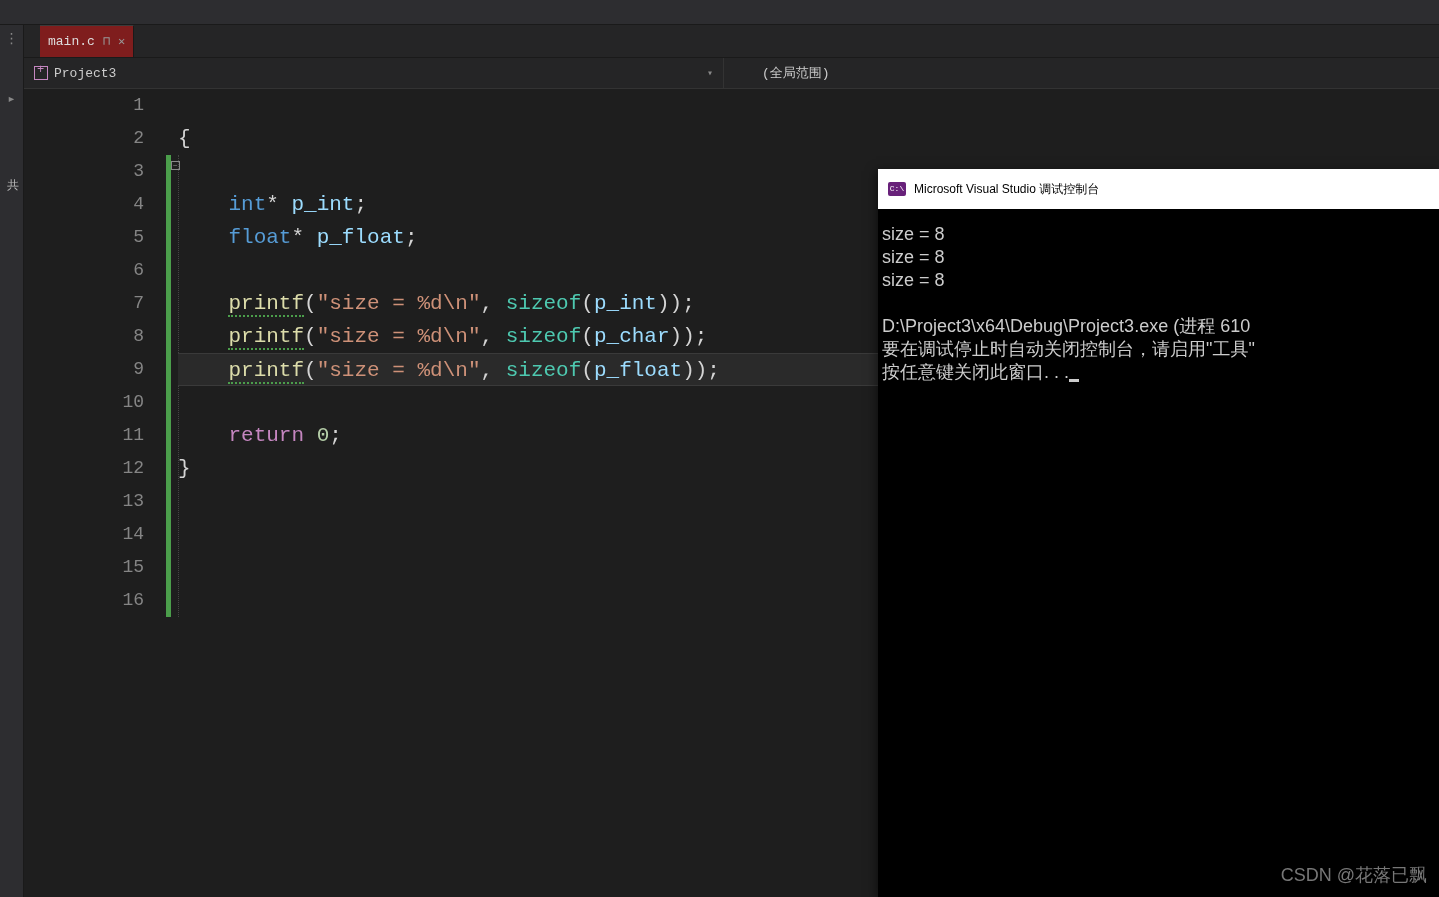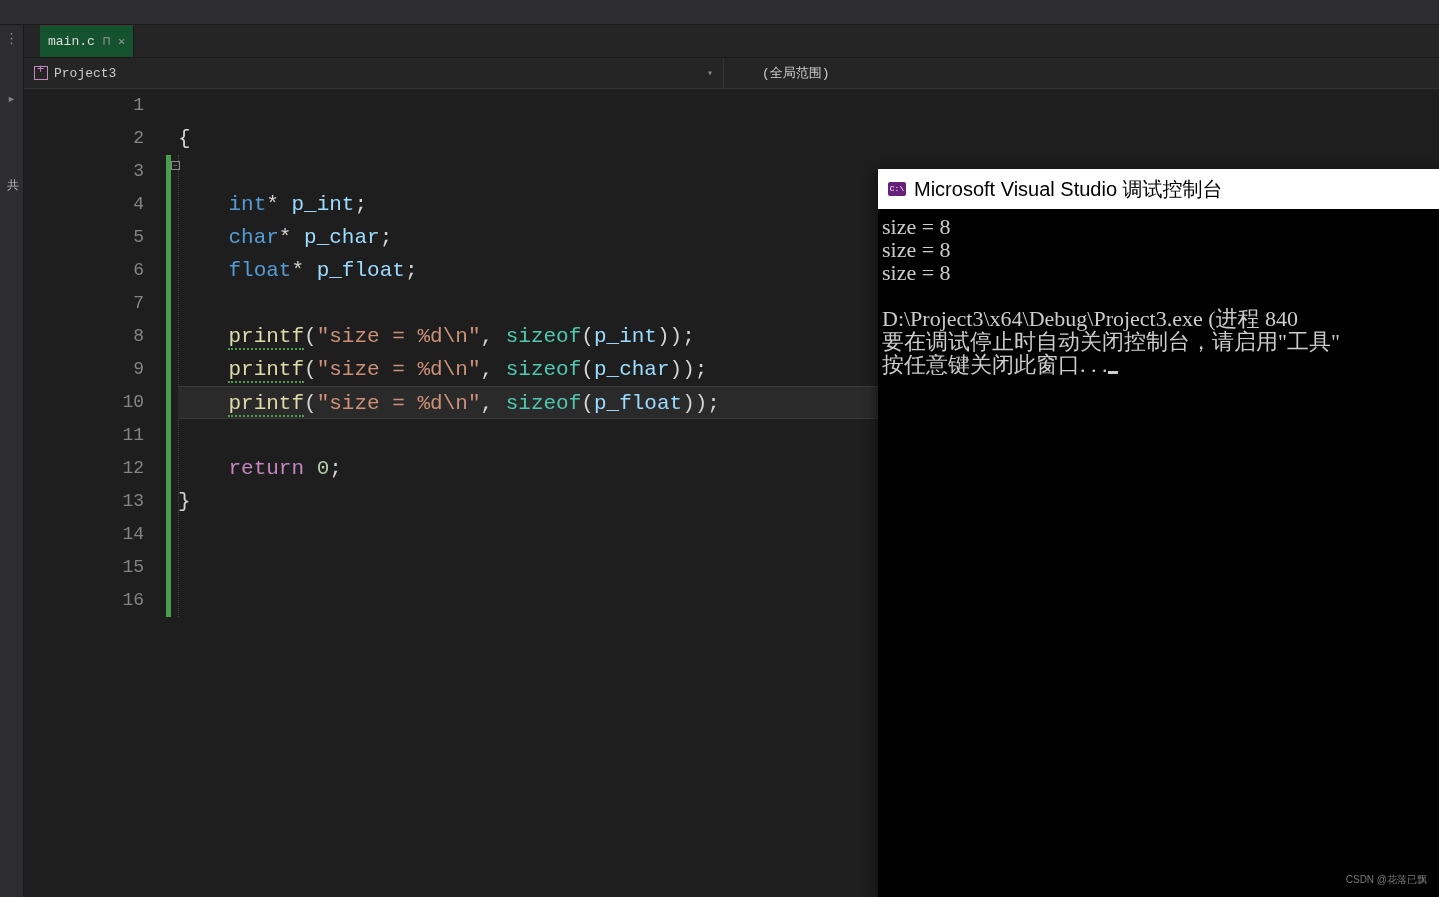--- a/index.html
+++ b/index.html
@@ -56,7 +56,7 @@
   display: flex;
   align-items: center;
   padding: 0 8px;
-  background: #14532d;
+  background: #7f1d1d;
   border-top: 1px solid #3a3a3a;
   border-right: 1px solid #1a1a1a;
   gap: 8px;

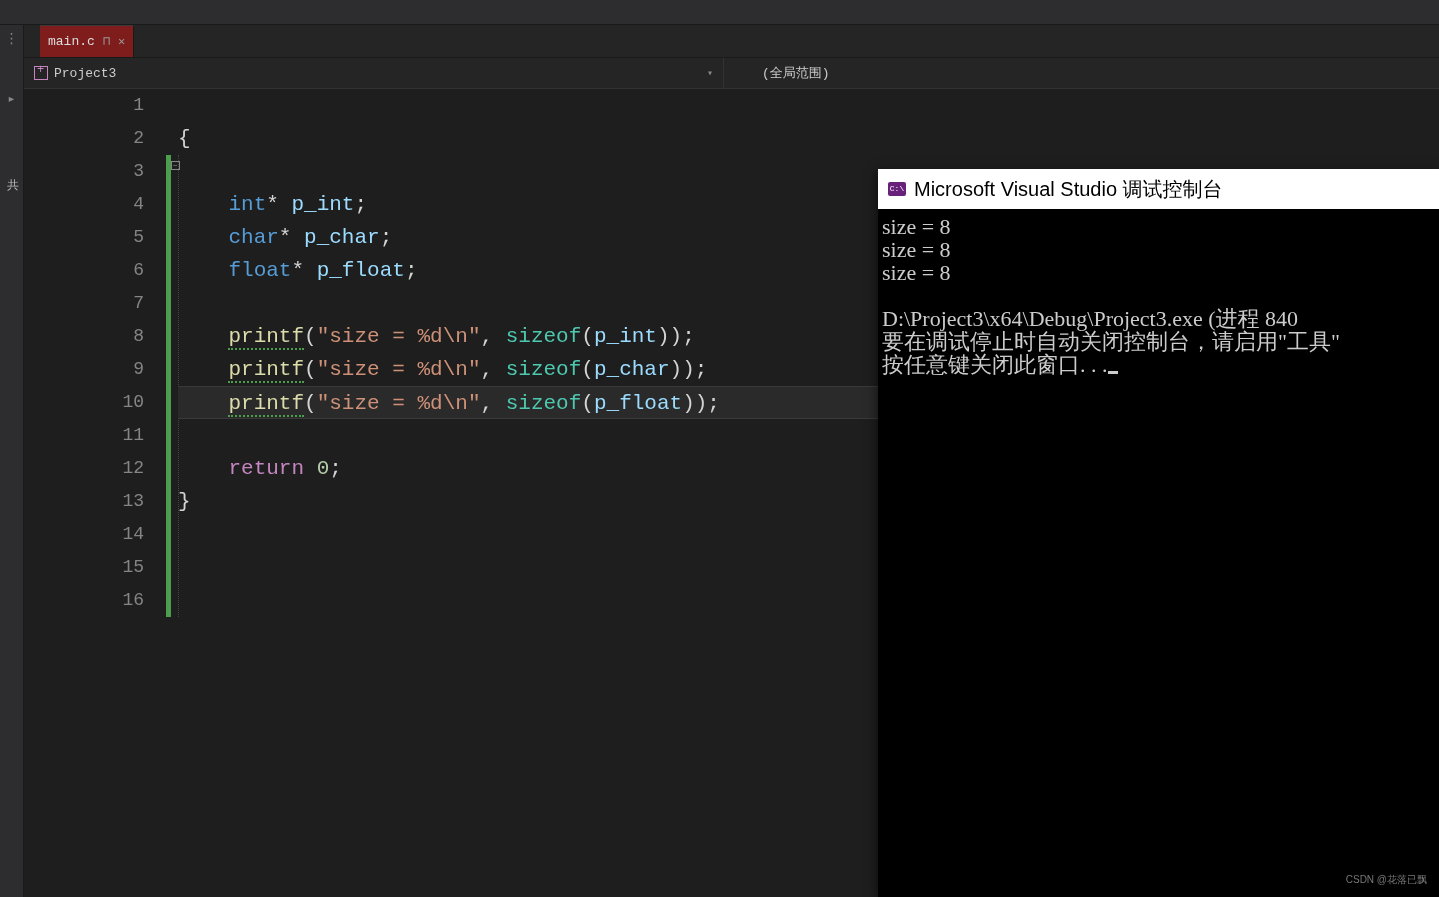--- a/index.html
+++ b/index.html
@@ -227,7 +227,7 @@
 }
 .console-title {
   color: #000;
-  font-size: 20px;
+  font-size: 12px;
   font-family: 'Segoe UI', sans-serif;
 }
 .console-body {

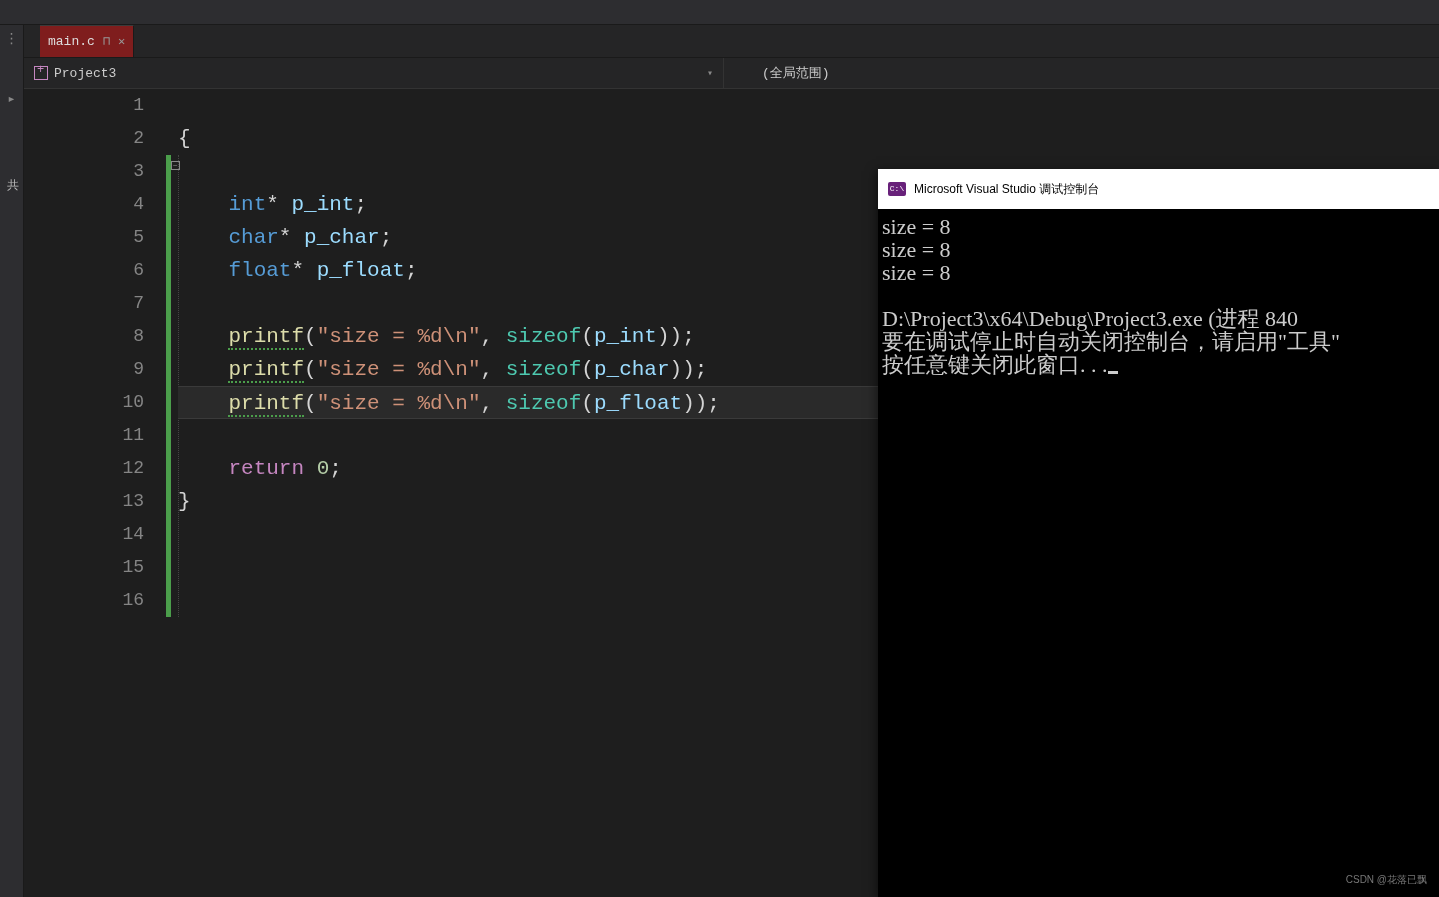--- a/index.html
+++ b/index.html
@@ -314,7 +314,6 @@
     <div class="code-line"><span class="punct">{</span></div>
     <div class="code-line"></div>
     <div class="code-line">    <span class="kw">int</span><span class="punct">* </span><span class="var">p_int</span><span class="punct">;</span></div>
-    <div class="code-line">    <span class="kw">char</span><span class="punct">* </span><span class="var">p_char</span><span class="punct">;</span></div>
     <div class="code-line">    <span class="kw">float</span><span class="punct">* </span><span class="var">p_float</span><span class="punct">;</span></div>
     <div class="code-line"></div>
     <div class="code-line">    <span class="fn squiggle">printf</span><span class="punct">(</span><span class="str">"size = %d\n"</span><span class="punct">, </span><span class="op">sizeof</span><span class="punct">(</span><span class="var">p_int</span><span class="punct">));</span></div>

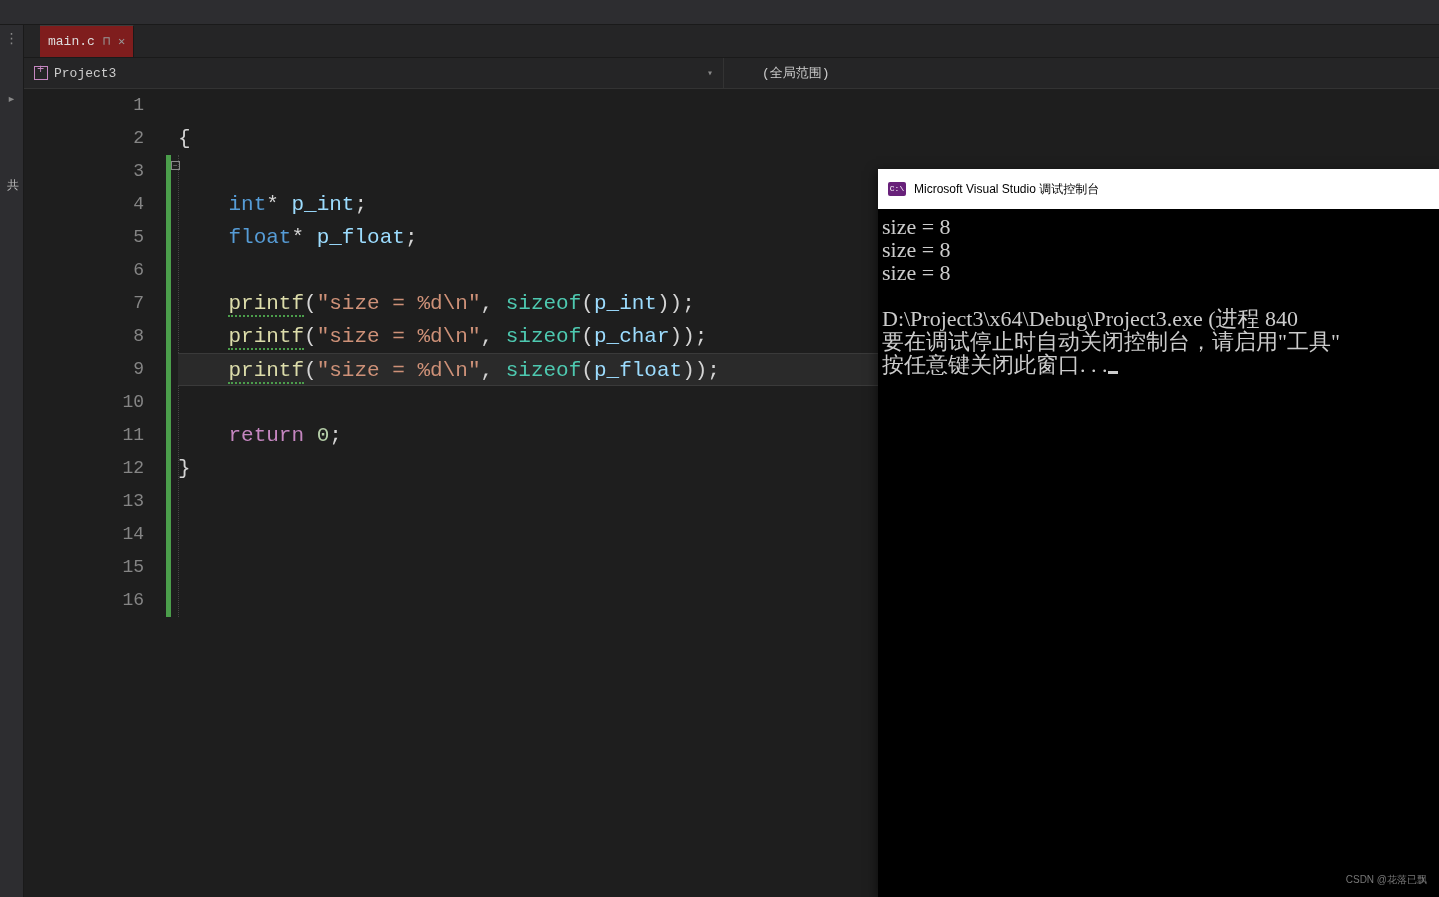--- a/index.html
+++ b/index.html
@@ -231,9 +231,9 @@
   font-family: 'Segoe UI', sans-serif;
 }
 .console-body {
-  padding: 6px 4px;
-  font-family: Liberation Serif, serif;
-  font-size: 22px;
+  padding: 14px 4px;
+  font-family: Liberation Sans, sans-serif;
+  font-size: 18px;
   line-height: 23px;
   color: #ccc;
   white-space: pre;

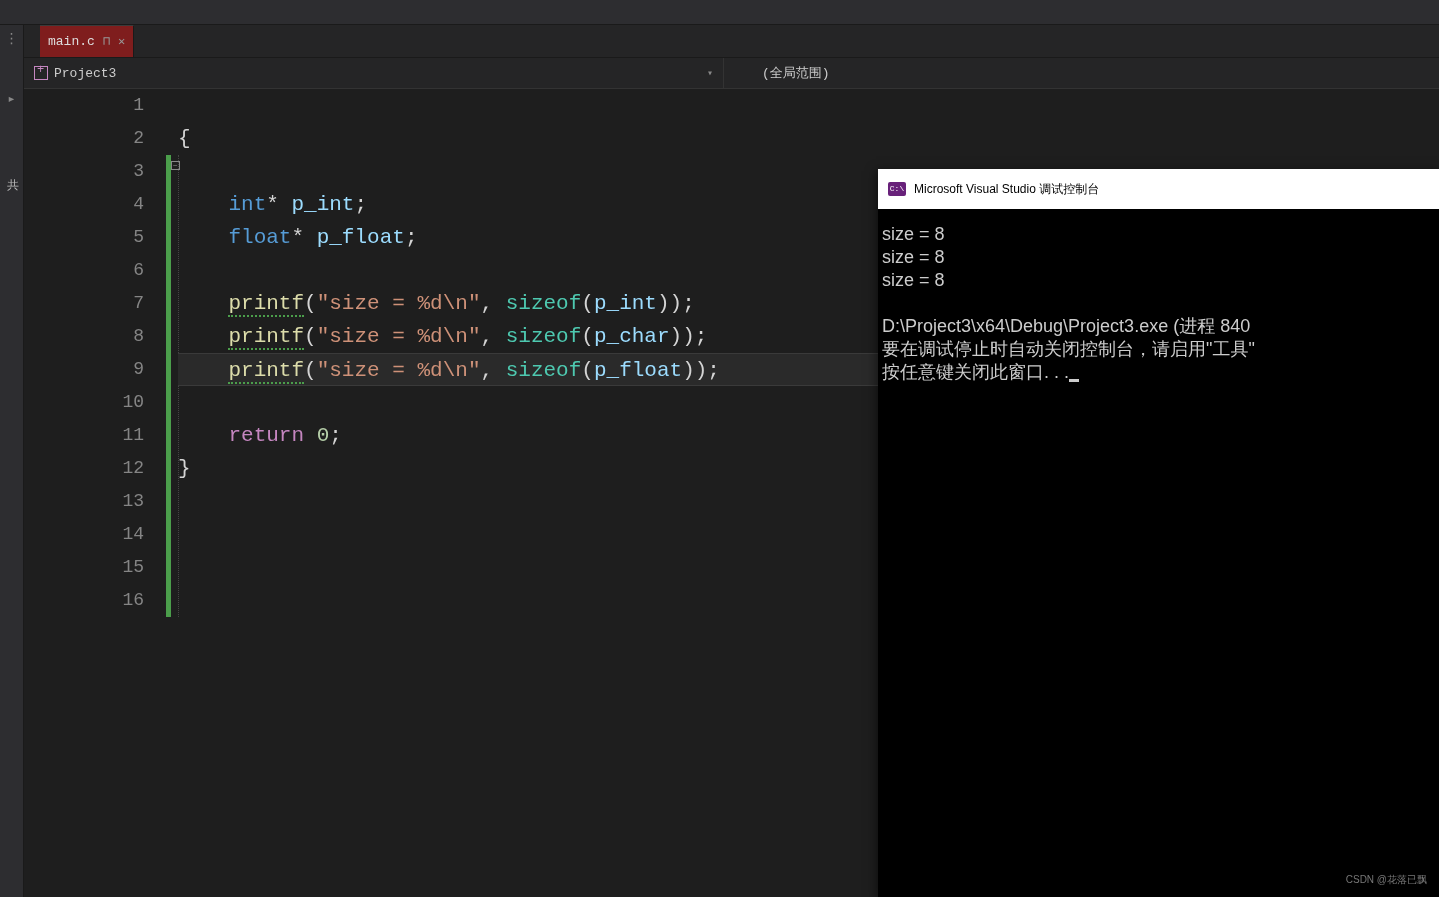--- a/index.html
+++ b/index.html
@@ -331,7 +331,7 @@
     <span class="console-icon">C:\</span>
     <span class="console-title">Microsoft Visual Studio 调试控制台</span>
   </div>
-  <div class="console-body"><div>size = 8</div><div>size = 8</div><div>size = 8</div><div>&nbsp;</div><div>D:\Project3\x64\Debug\Project3.exe (进程 840</div><div>要在调试停止时自动关闭控制台，请启用"工具"</div><div><span>按任意键关闭此窗口. . .</span><span class="cursor"></span></div></div>
+  <div class="console-body"><div>size = 8</div><div>size = 8</div><div>size = 8</div><div>&nbsp;</div><div>D:\Project3\x64\Debug\Project3.exe (进程 610</div><div>要在调试停止时自动关闭控制台，请启用"工具"</div><div><span>按任意键关闭此窗口. . .</span><span class="cursor"></span></div></div>
 </div>
 
 <div class="watermark">CSDN @花落已飘</div>

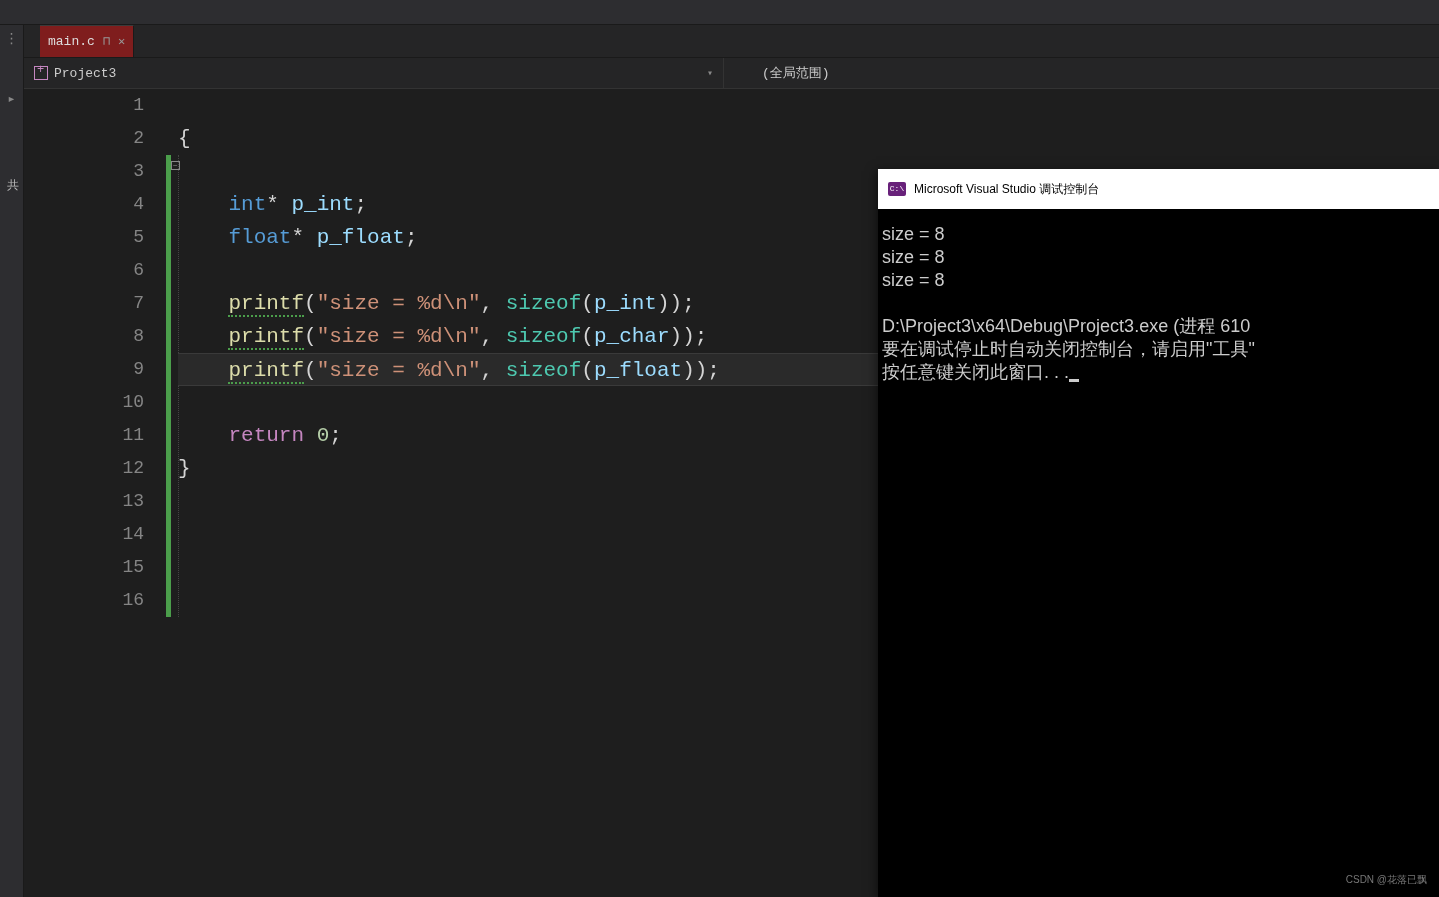--- a/index.html
+++ b/index.html
@@ -250,7 +250,7 @@
   position: absolute;
   right: 12px;
   bottom: 10px;
-  font-size: 10px;
+  font-size: 18px;
   color: #777;
   font-family: 'Microsoft YaHei', sans-serif;
 }

